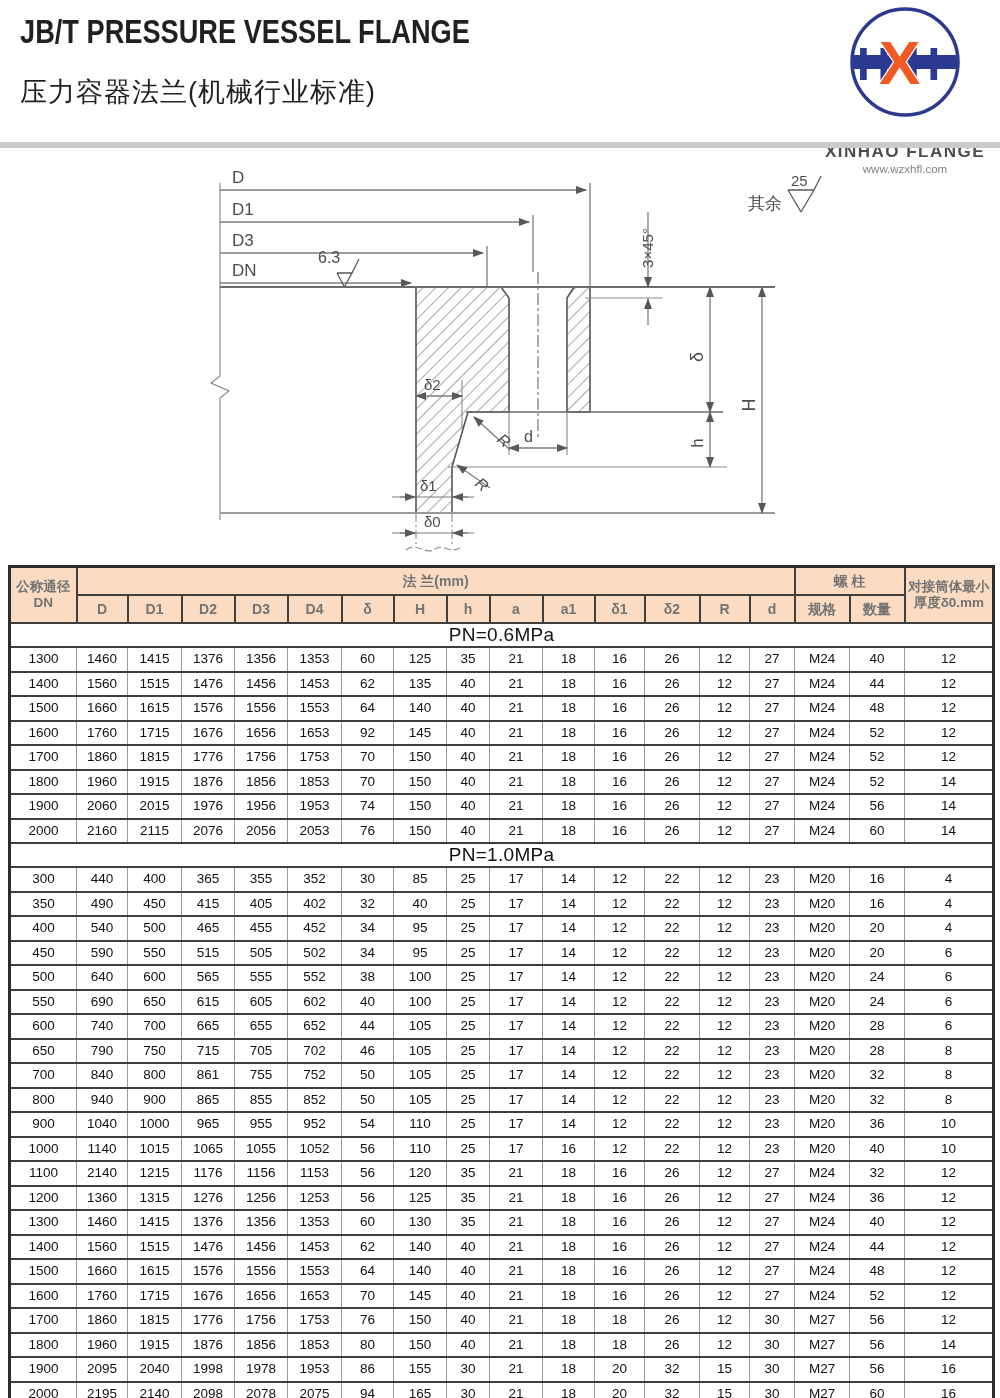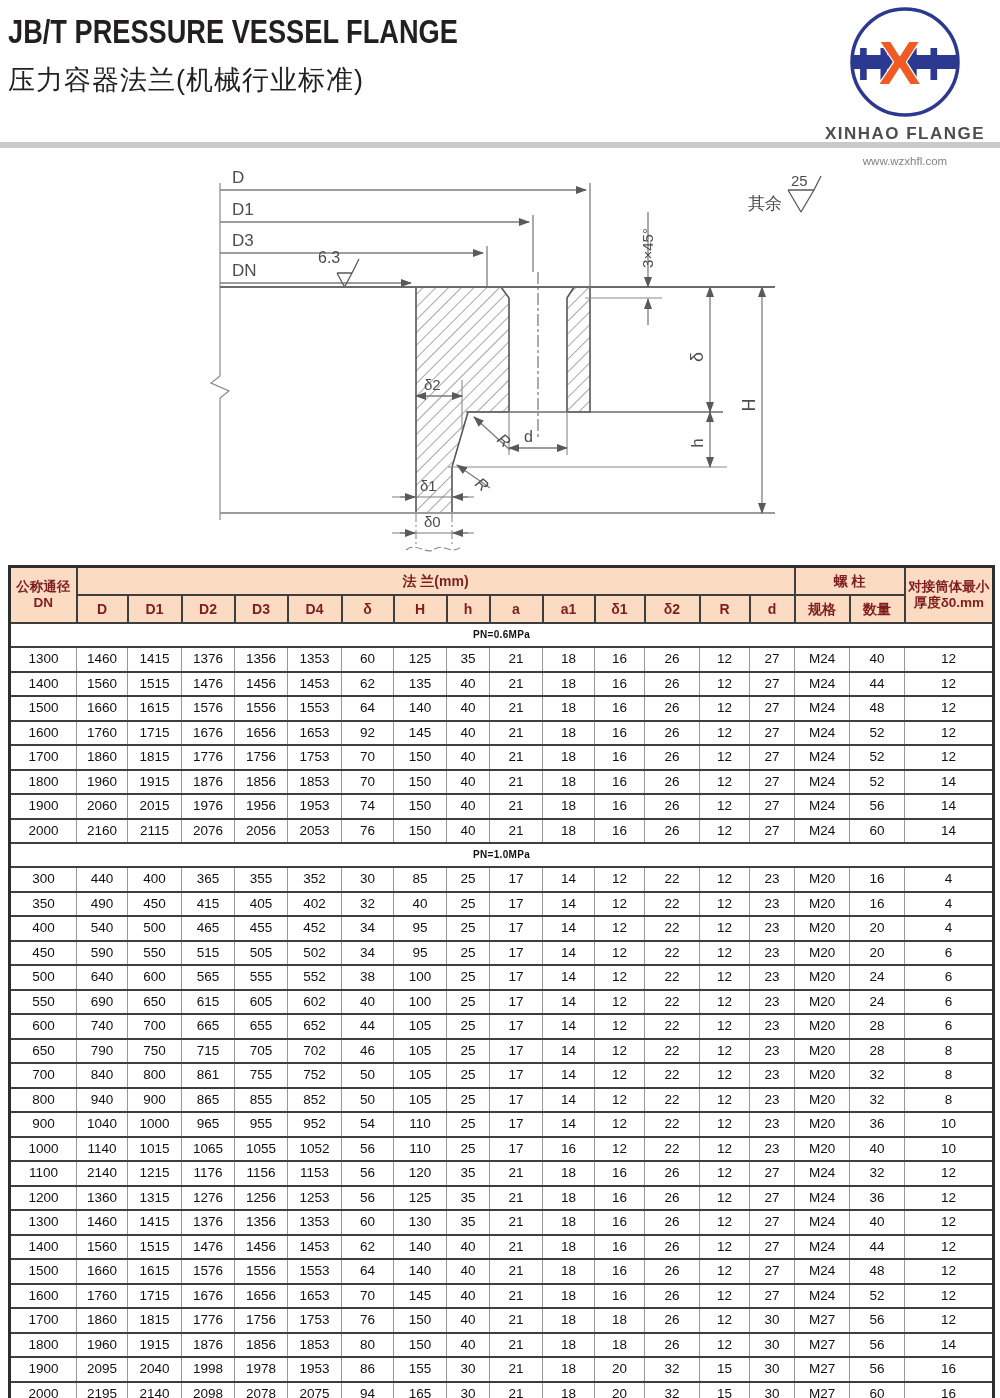--- a/index.html
+++ b/index.html
@@ -9,7 +9,7 @@
     overflow:hidden;
   }
   
-  .header{position:absolute;top:10px;left:8px;width:820px;}
+  .header{position:absolute;top:10px;left:20px;width:820px;}
   .title-en{
     font-size:34px;font-weight:bold;color:#231f20;letter-spacing:0px;
     transform:scaleX(.80);transform-origin:left center;white-space:nowrap;margin:2px 0 0 0;

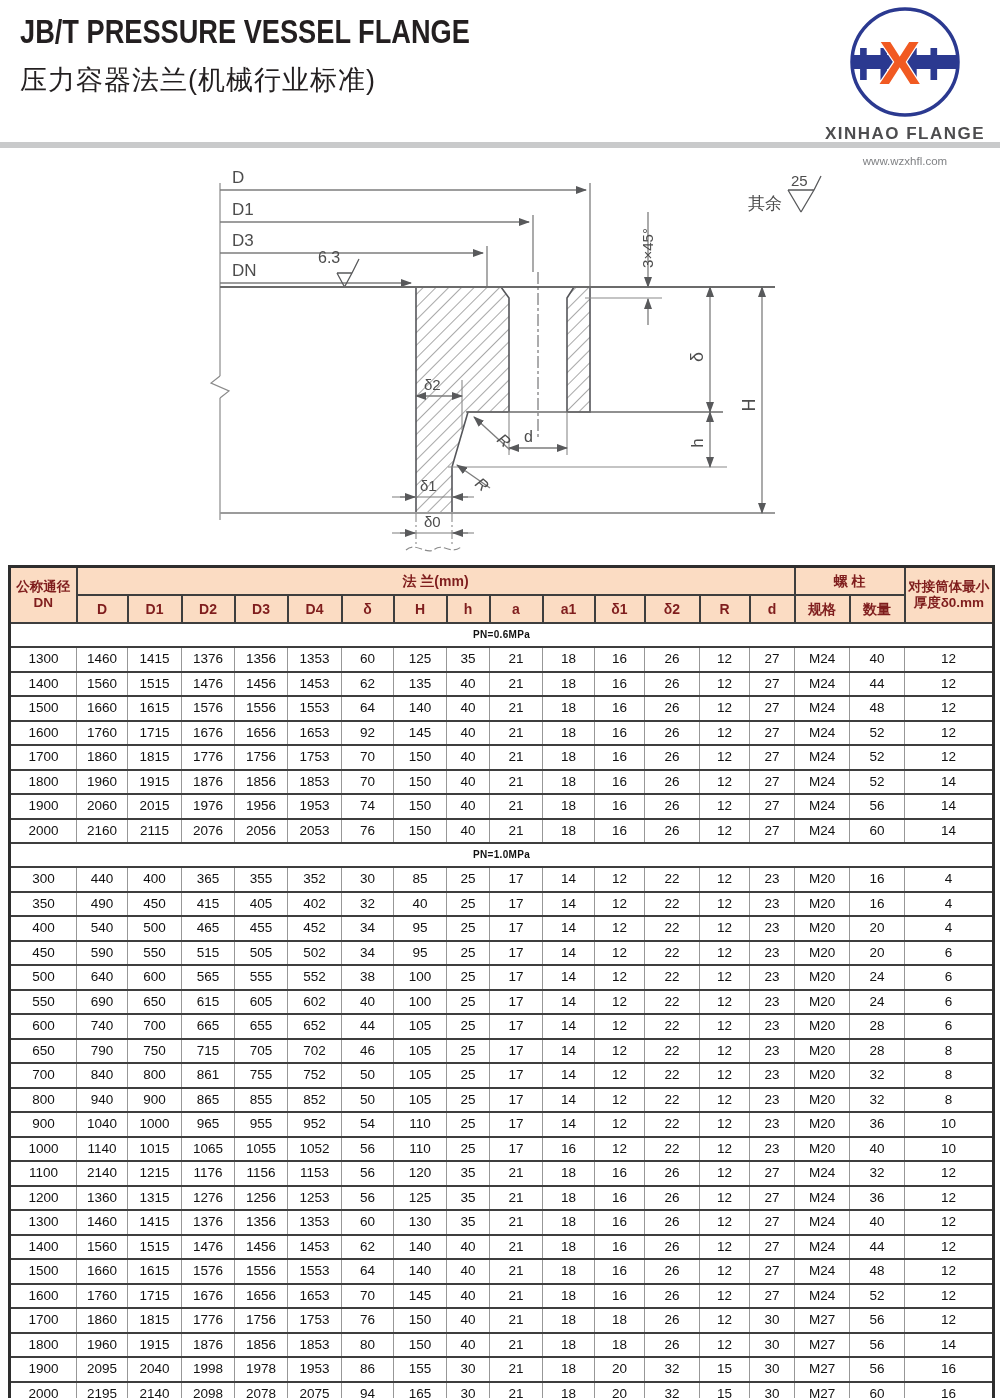--- a/index.html
+++ b/index.html
@@ -14,7 +14,7 @@
     font-size:34px;font-weight:bold;color:#231f20;letter-spacing:0px;
     transform:scaleX(.80);transform-origin:left center;white-space:nowrap;margin:2px 0 0 0;
   }
-  .title-zh{font-size:27px;color:#231f20;margin-top:11px;font-weight:500;letter-spacing:1px;}
+  .title-zh{font-size:27px;color:#231f20;margin-top:23px;font-weight:500;letter-spacing:1px;}
   .std-no{font-size:23px;font-weight:bold;color:#231f20;margin-top:7px;letter-spacing:.5px;}
   .logo{position:absolute;top:4px;right:10px;width:170px;text-align:center;}
   .logo-name{font-size:17px;font-weight:bold;color:#4d4d4f;letter-spacing:1.5px;margin-top:0;}

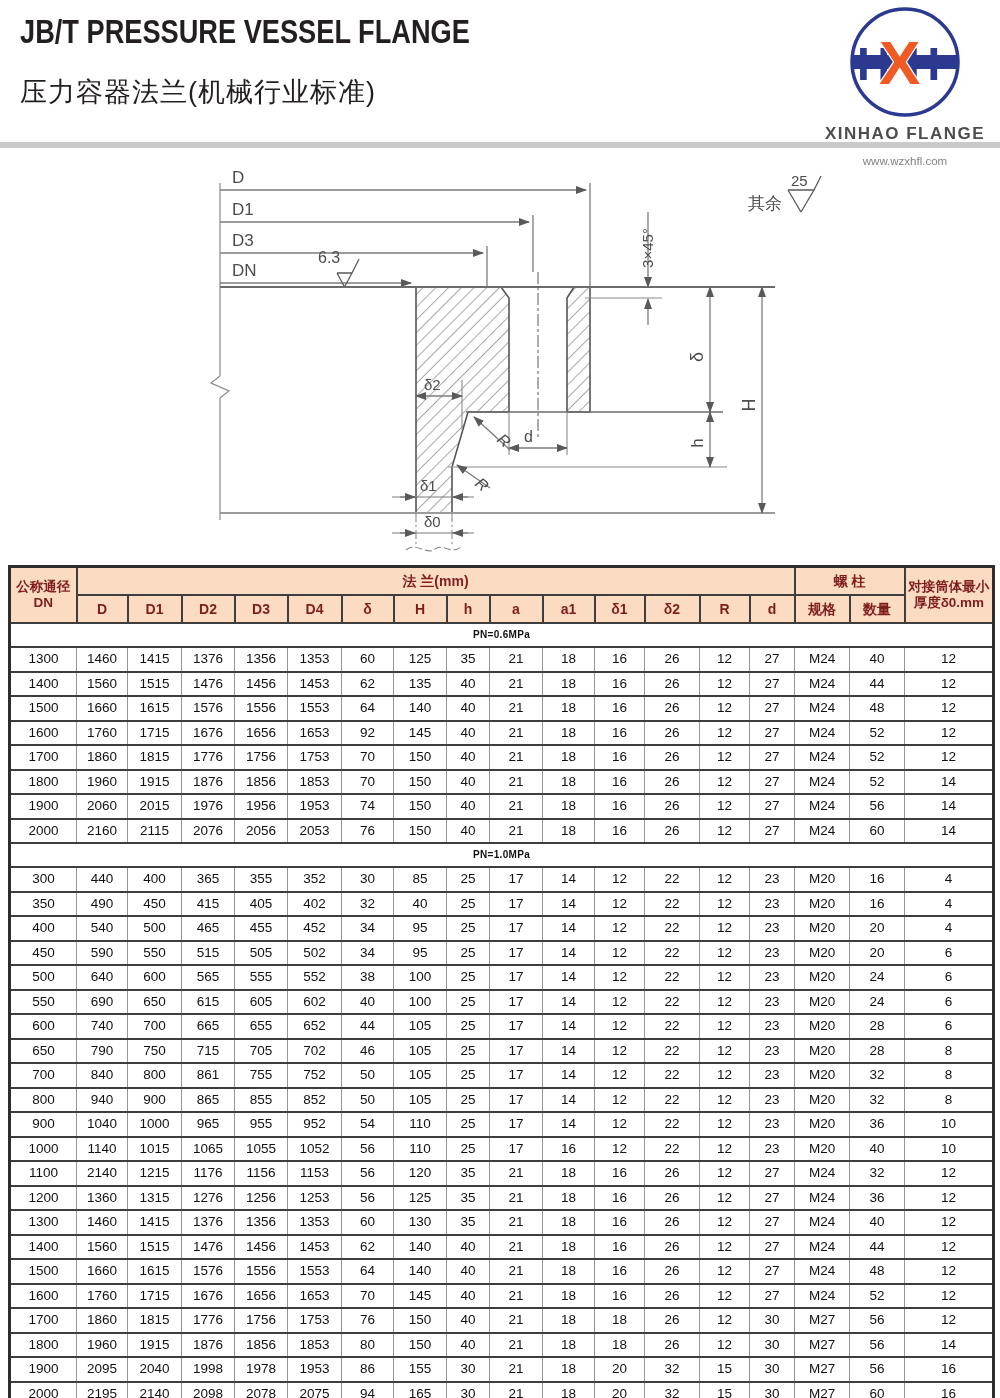--- a/index.html
+++ b/index.html
@@ -17,7 +17,7 @@
   .title-zh{font-size:27px;color:#231f20;margin-top:23px;font-weight:500;letter-spacing:1px;}
   .std-no{font-size:23px;font-weight:bold;color:#231f20;margin-top:7px;letter-spacing:.5px;}
   .logo{position:absolute;top:4px;right:10px;width:170px;text-align:center;}
-  .logo-name{font-size:17px;font-weight:bold;color:#4d4d4f;letter-spacing:1.5px;margin-top:0;}
+  .logo-name{font-size:17px;font-weight:bold;color:#4d4d4f;letter-spacing:1.5px;margin-top:18px;}
   .logo-url{font-size:11.5px;color:#808285;margin-top:11px;}
   .divider{position:absolute;top:142px;left:0;width:1000px;height:6px;background:#c9cacb;}
   

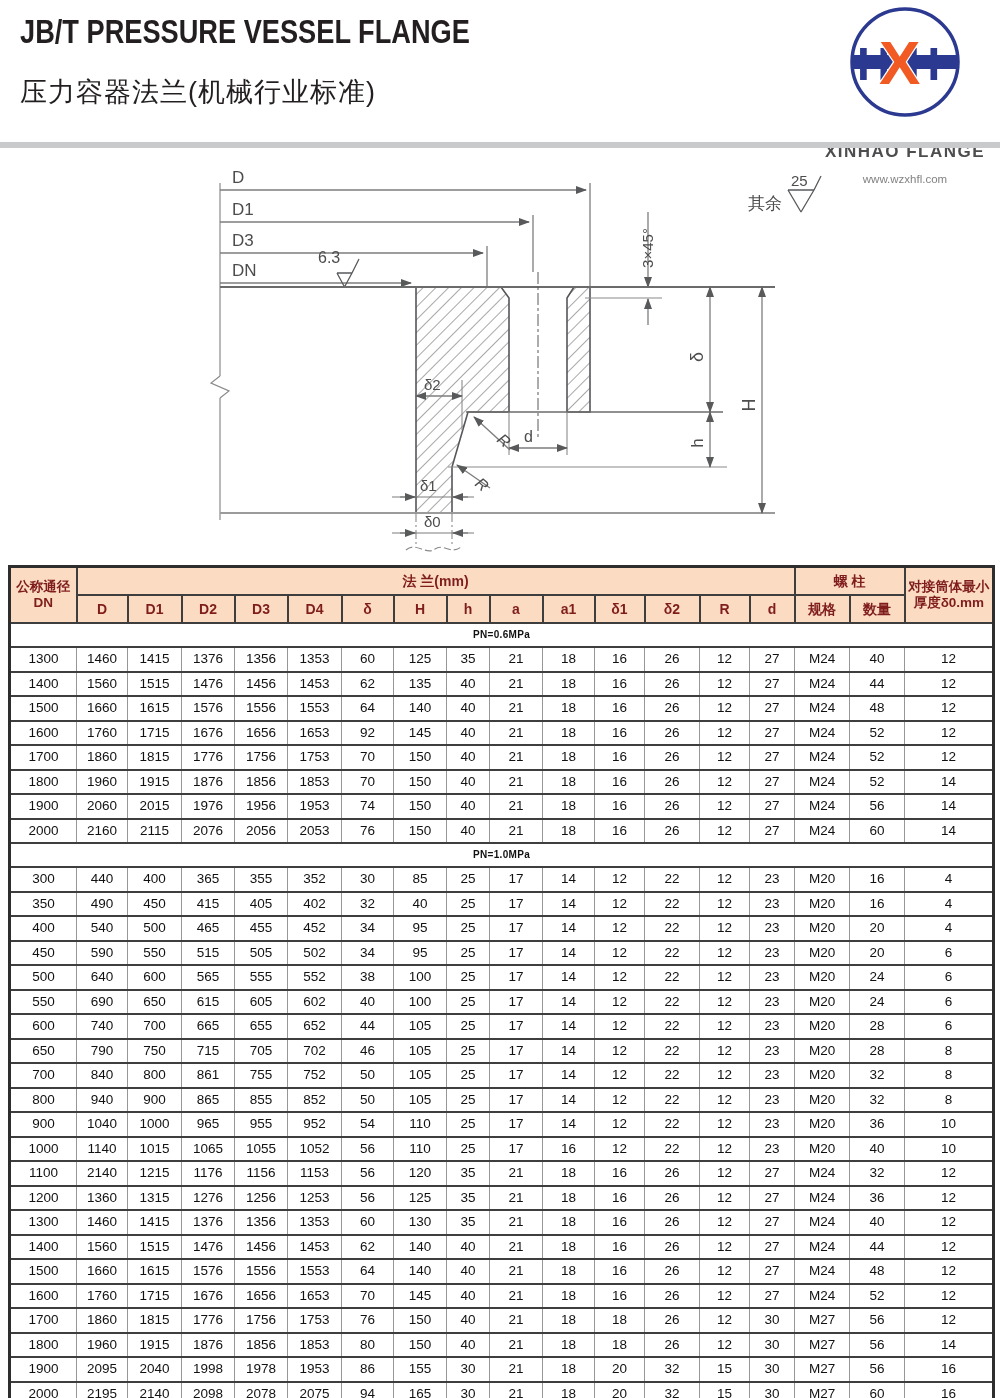--- a/index.html
+++ b/index.html
@@ -18,7 +18,7 @@
   .std-no{font-size:23px;font-weight:bold;color:#231f20;margin-top:7px;letter-spacing:.5px;}
   .logo{position:absolute;top:4px;right:10px;width:170px;text-align:center;}
   .logo-name{font-size:17px;font-weight:bold;color:#4d4d4f;letter-spacing:1.5px;margin-top:18px;}
-  .logo-url{font-size:11.5px;color:#808285;margin-top:11px;}
+  .logo-url{font-size:11.5px;color:#808285;margin-top:1px;}
   .divider{position:absolute;top:142px;left:0;width:1000px;height:6px;background:#c9cacb;}
   
   .diagram{position:absolute;top:150px;left:0;}

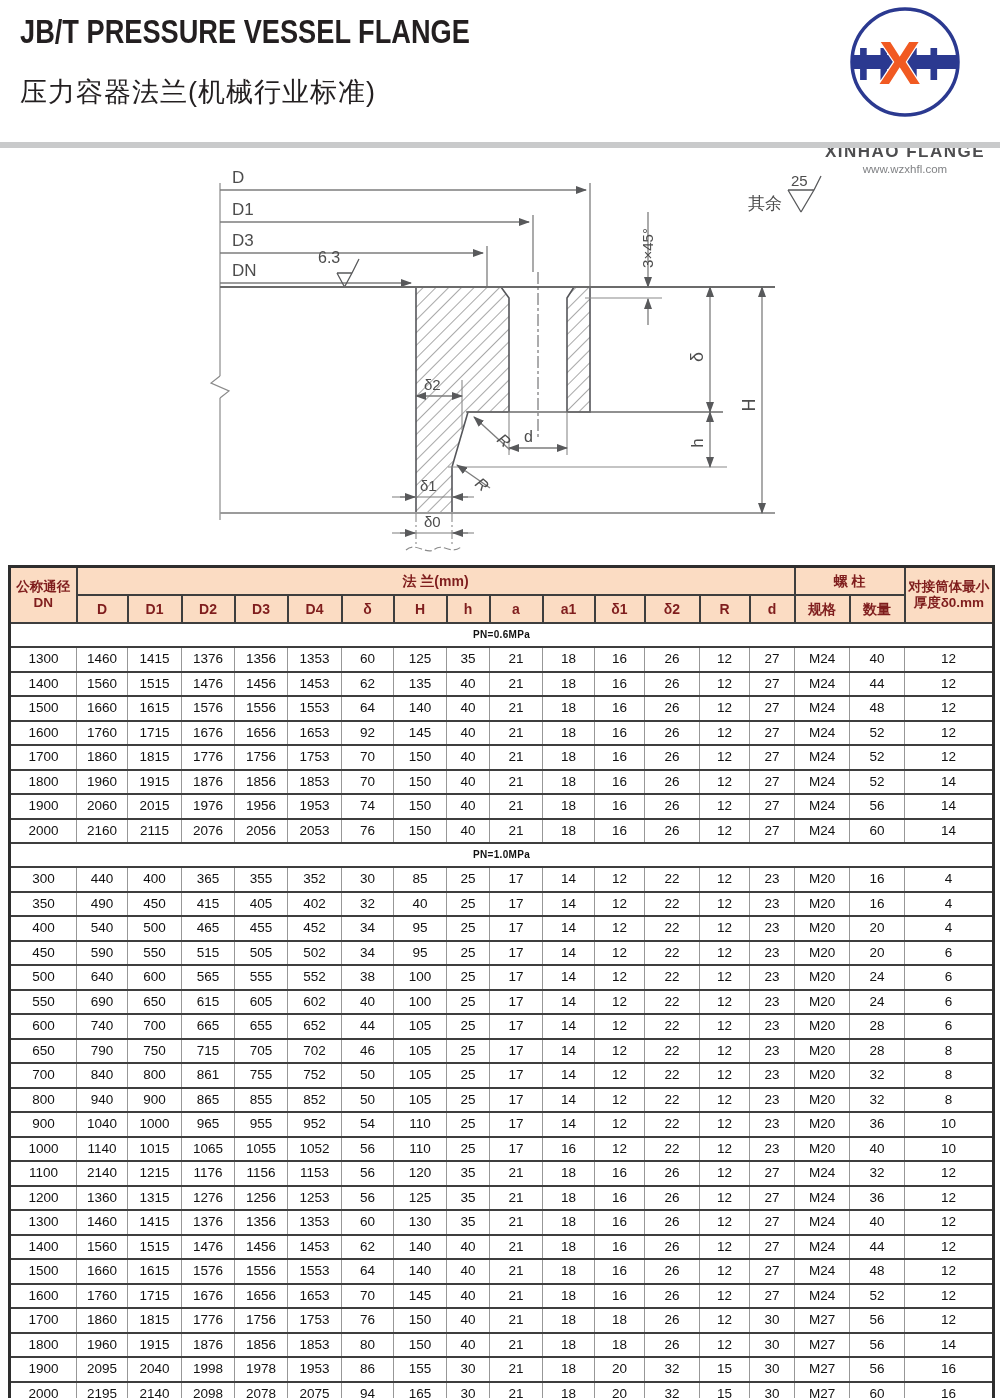--- a/index.html
+++ b/index.html
@@ -38,7 +38,7 @@
     border-top:2px solid #3e3e3e;border-bottom:2px solid #3e3e3e;
   }
   th{
-    background:#fbdcc3;font-weight:bold;font-size:14px;color:#7f1d1d;
+    background:#fbdcc3;font-weight:bold;font-size:14px;color:#737373;
     border:2px solid #3e3e3e;height:26px;
   }
   th.two-line{font-size:13.5px;line-height:1.15;}

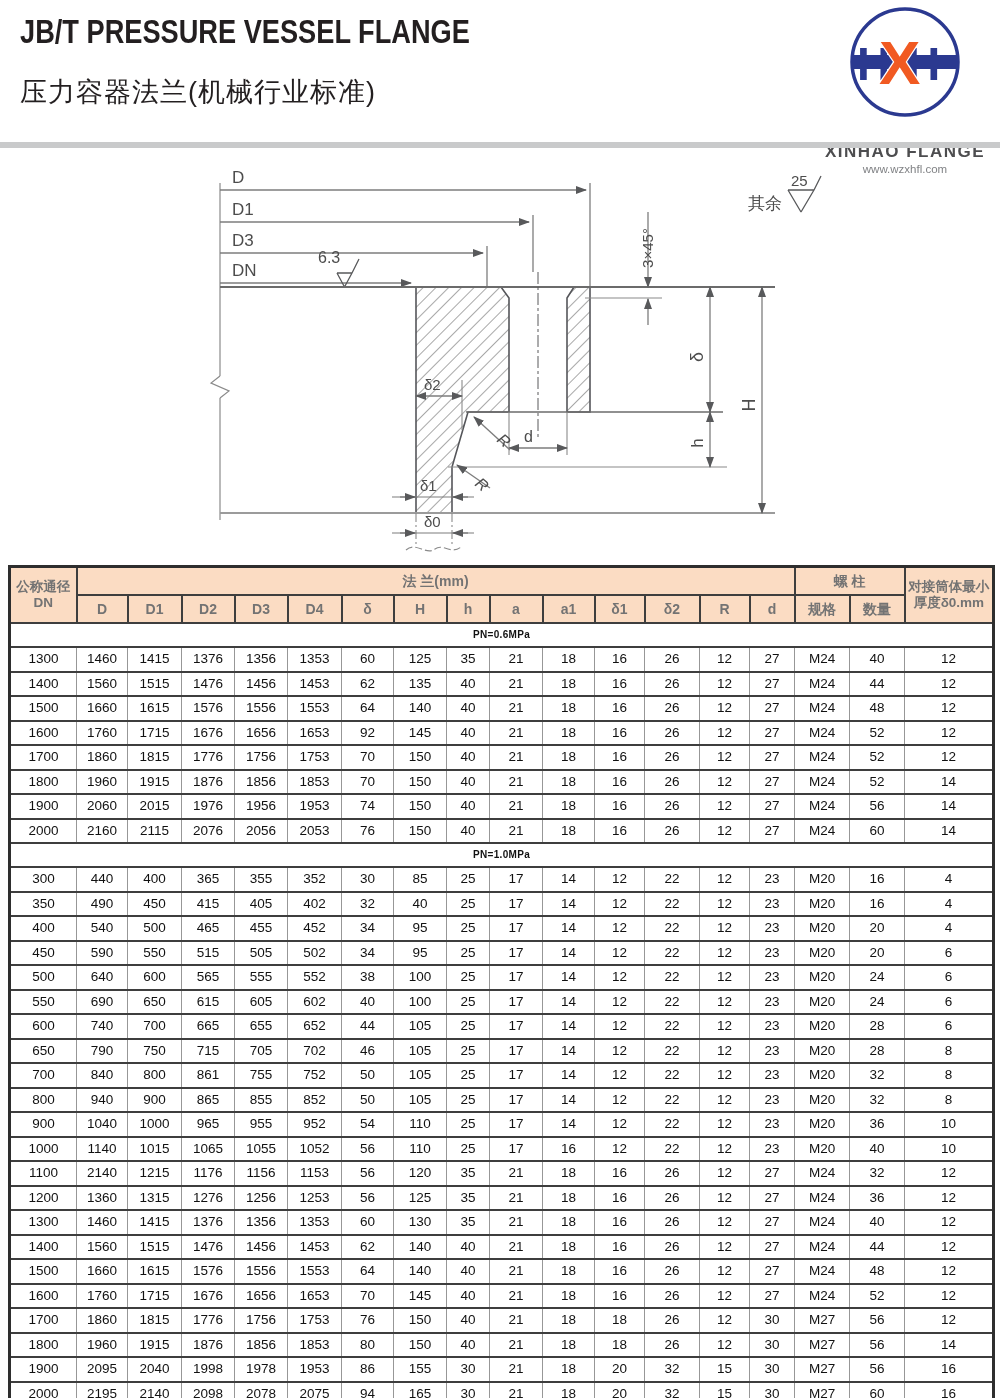--- a/index.html
+++ b/index.html
@@ -43,7 +43,7 @@
   }
   th.two-line{font-size:13.5px;line-height:1.15;}
   td{height:22.5px;background:#ffffff;color:#111;}
-  tr.section-row td{font-weight:bold;font-size:10px;height:22px;letter-spacing:.3px;}
+  tr.section-row td{font-weight:normal;font-size:19px;height:22px;letter-spacing:.3px;}
 </style>
 </head>
 <body>

